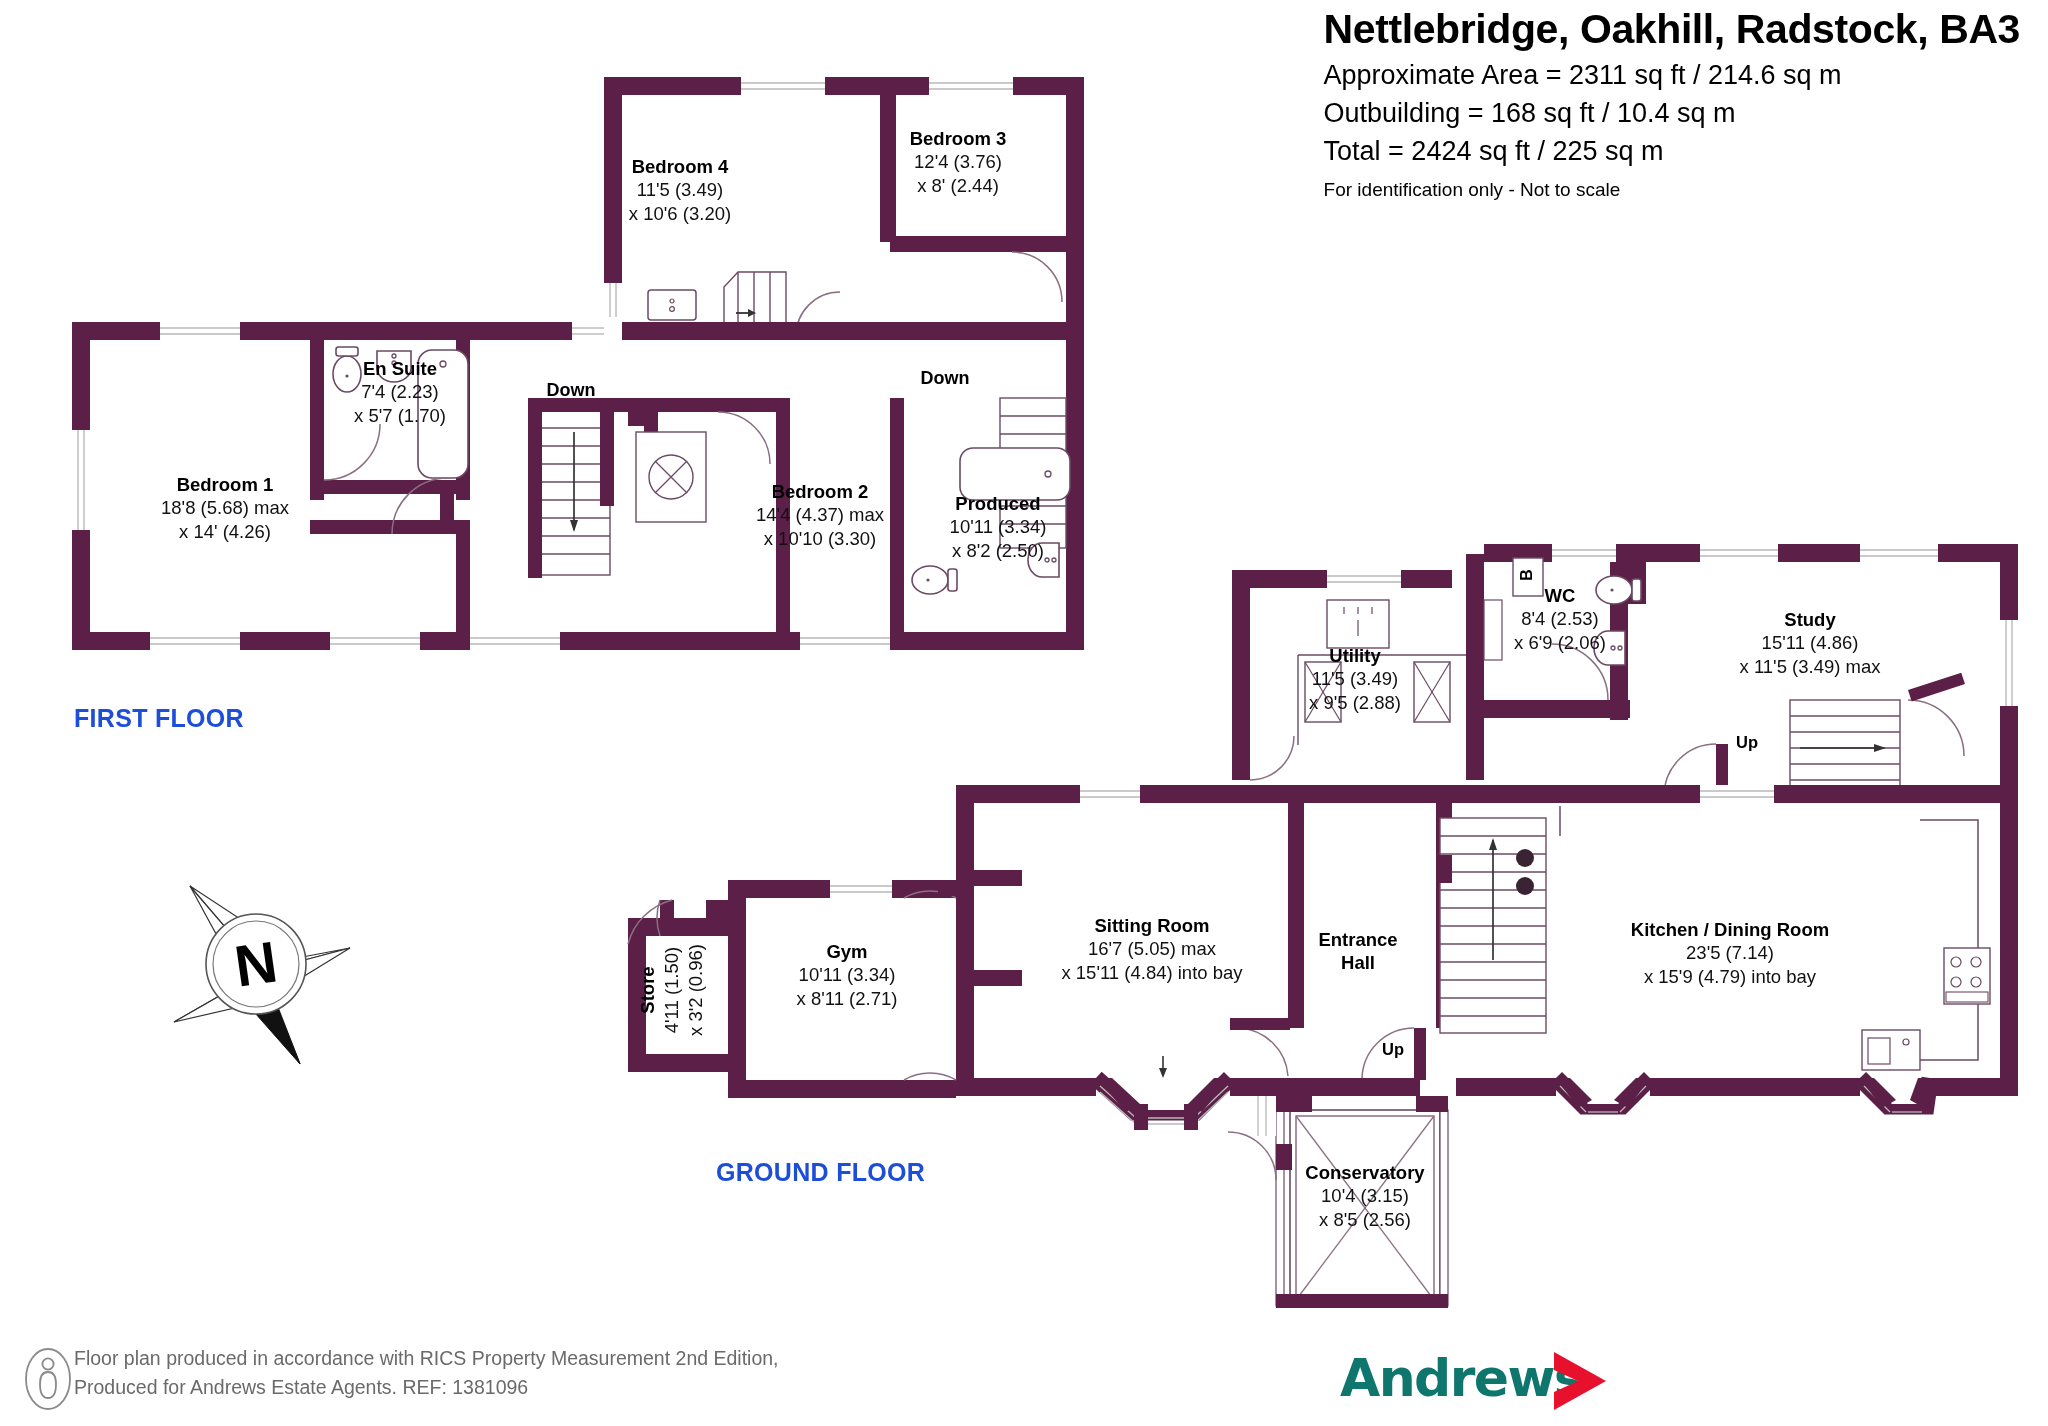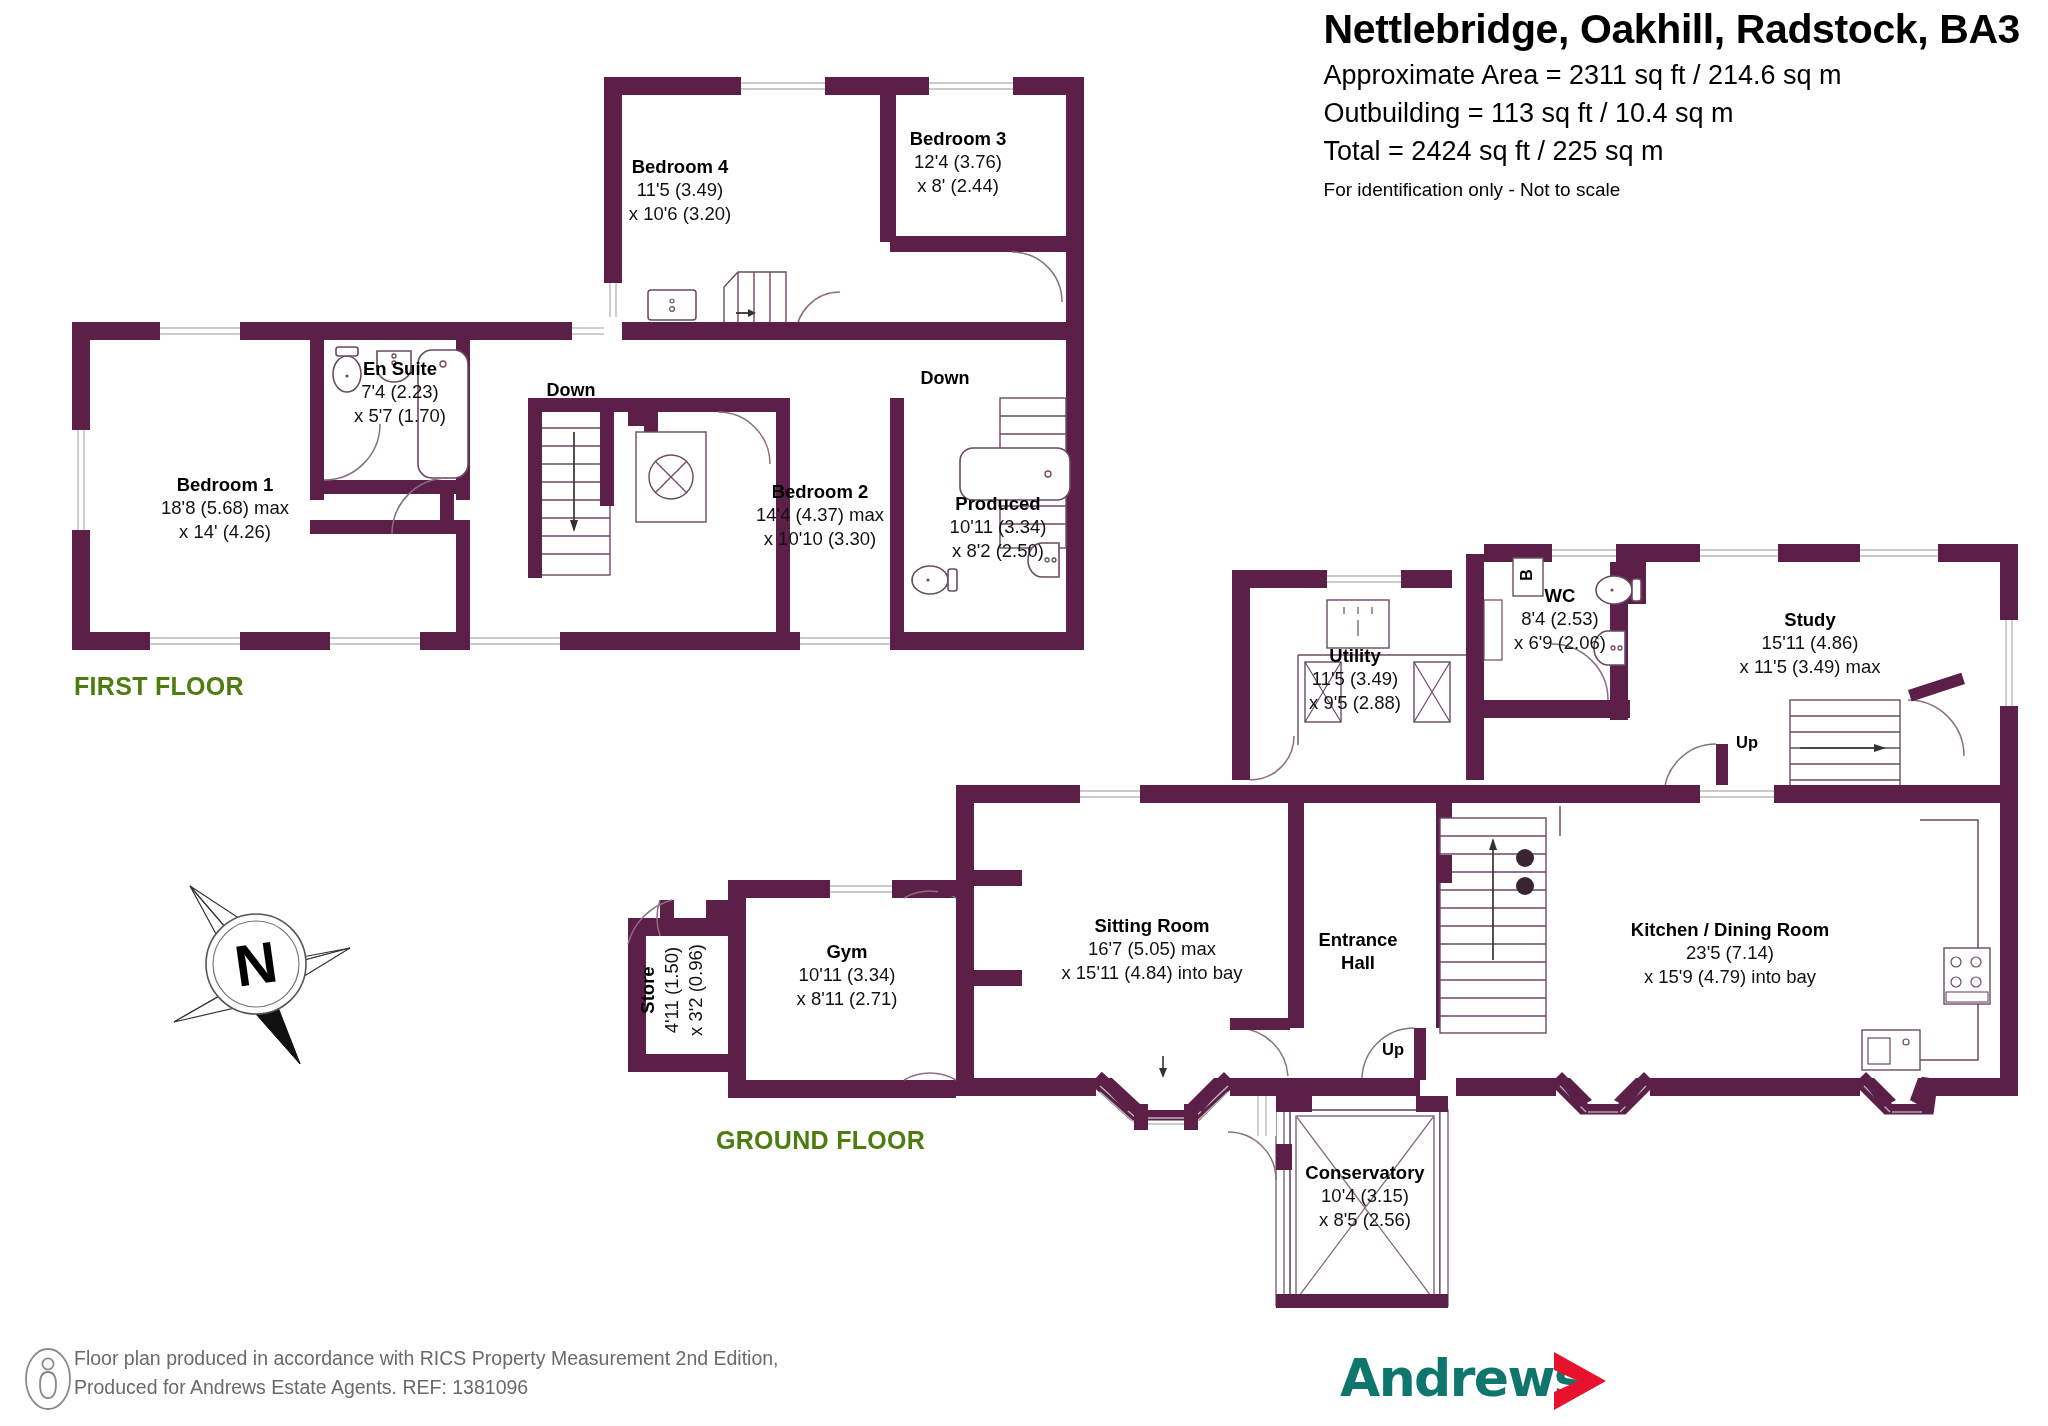--- a/index.html
+++ b/index.html
@@ -139,7 +139,7 @@
 <div id="header">
   <div id="plan-title">Nettlebridge, Oakhill, Radstock, BA3</div>
   <div class="area-line">Approximate Area = 2311 sq ft / 214.6 sq m</div>
-  <div class="area-line">Outbuilding = 113 sq ft / 10.4 sq m</div>
+  <div class="area-line">Outbuilding = 168 sq ft / 10.4 sq m</div>
   <div class="area-line">Total = 2424 sq ft / 225 sq m</div>
   <div id="disclaimer">For identification only - Not to scale</div>
 </div>

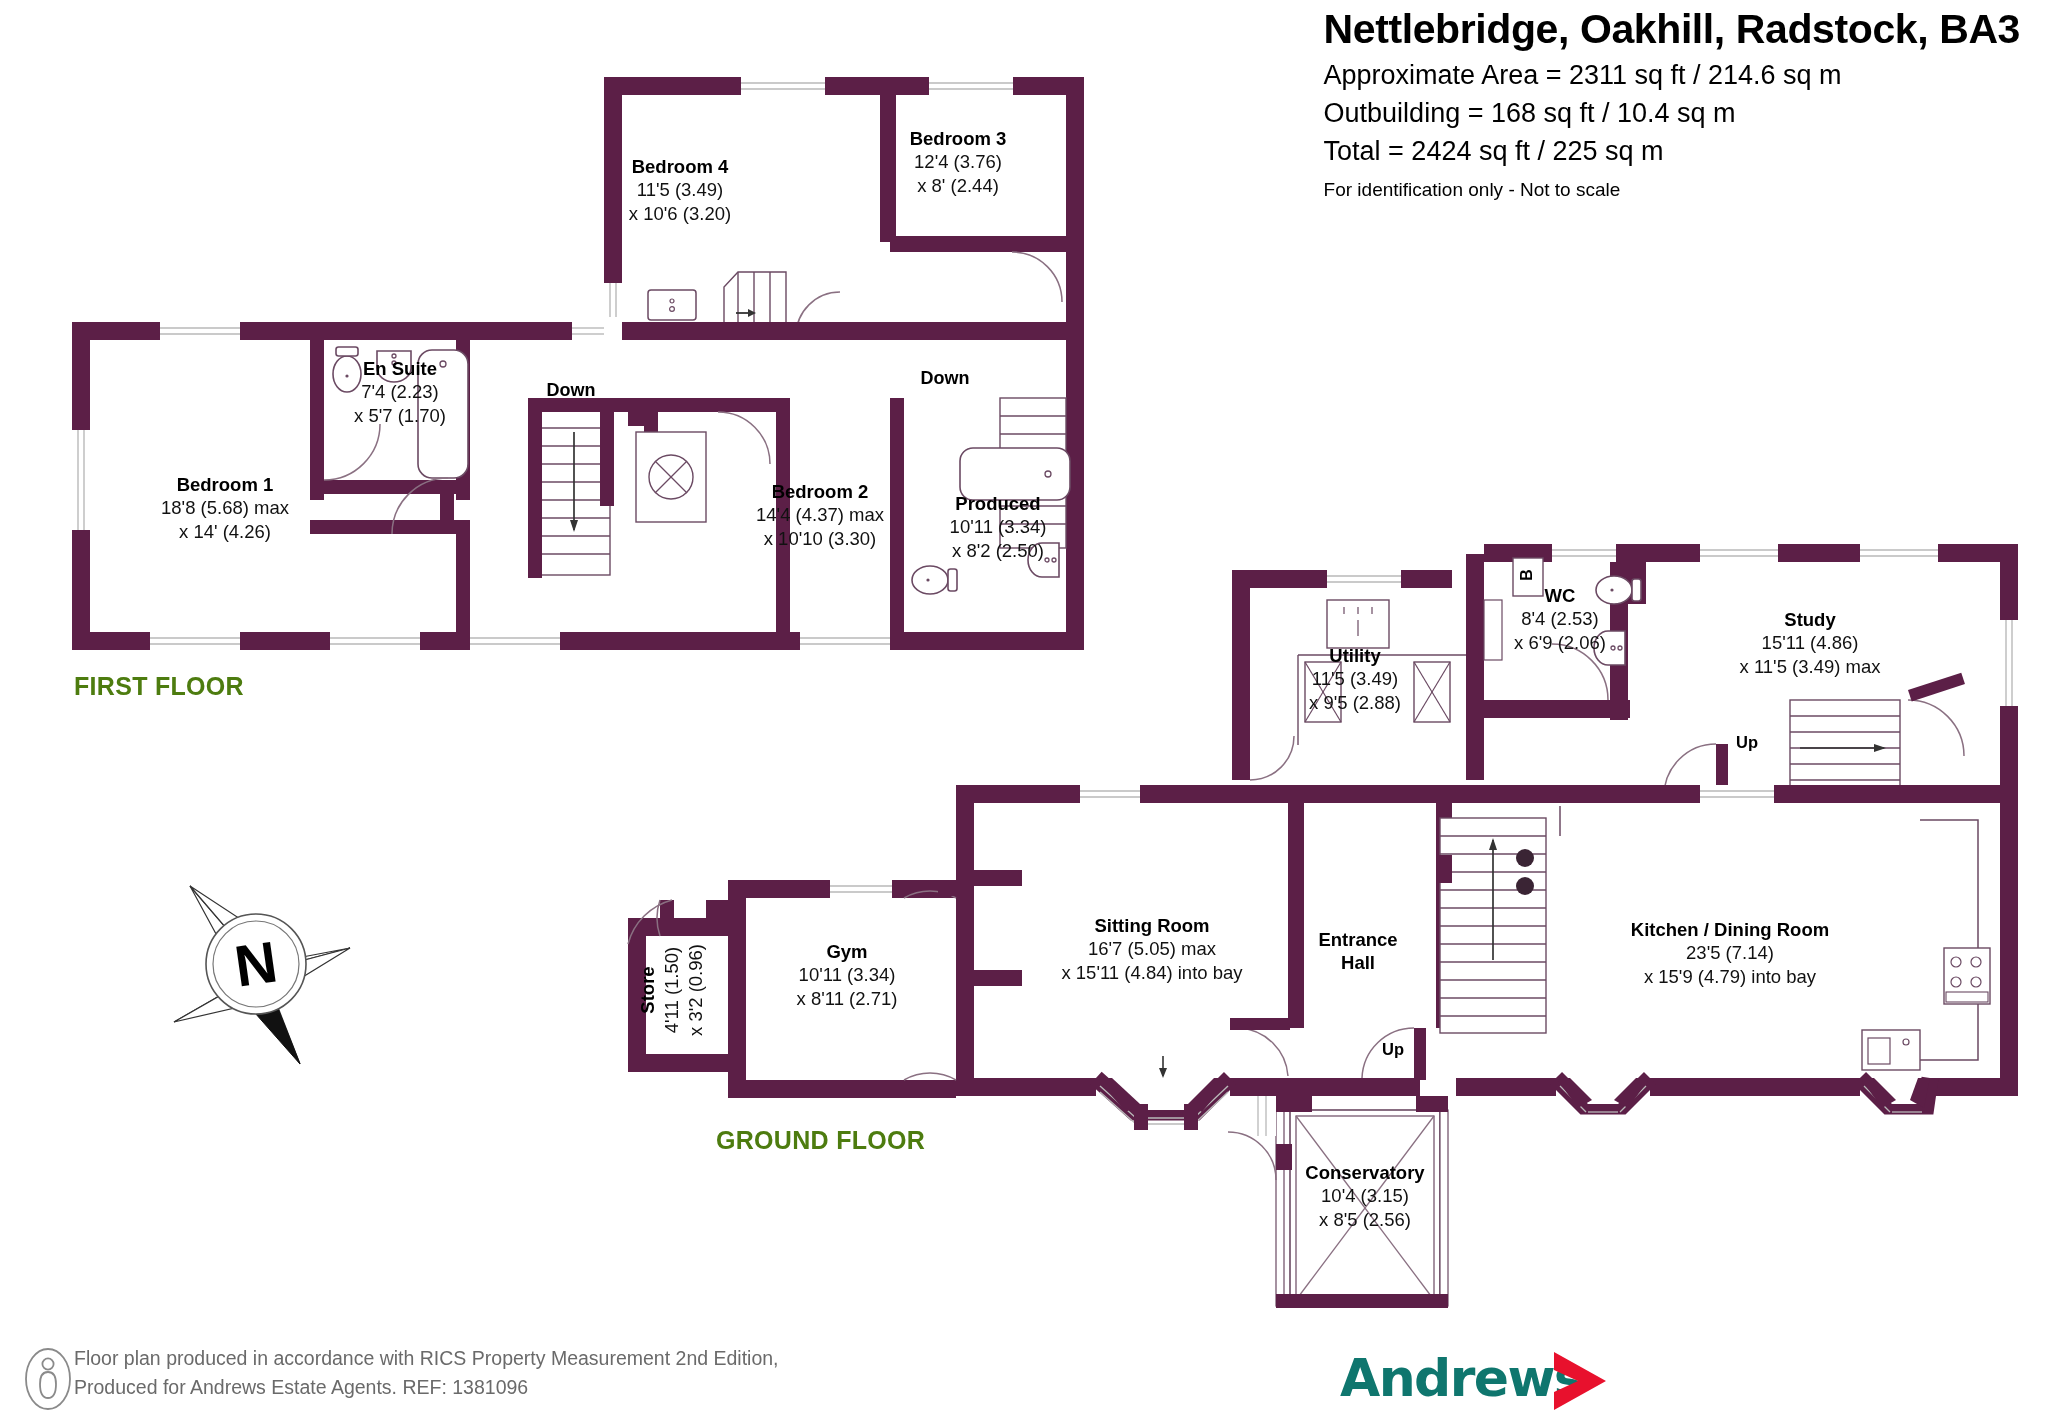--- a/index.html
+++ b/index.html
@@ -82,8 +82,9 @@
     font-size: 25px;
     font-weight: bold;
     letter-spacing: 0.3px;
-    color: #4d7c0f;
+    color: #1d4ed8;
     white-space: nowrap;
+    margin-top: 32px;
   }
 
   .vert-lbl {

